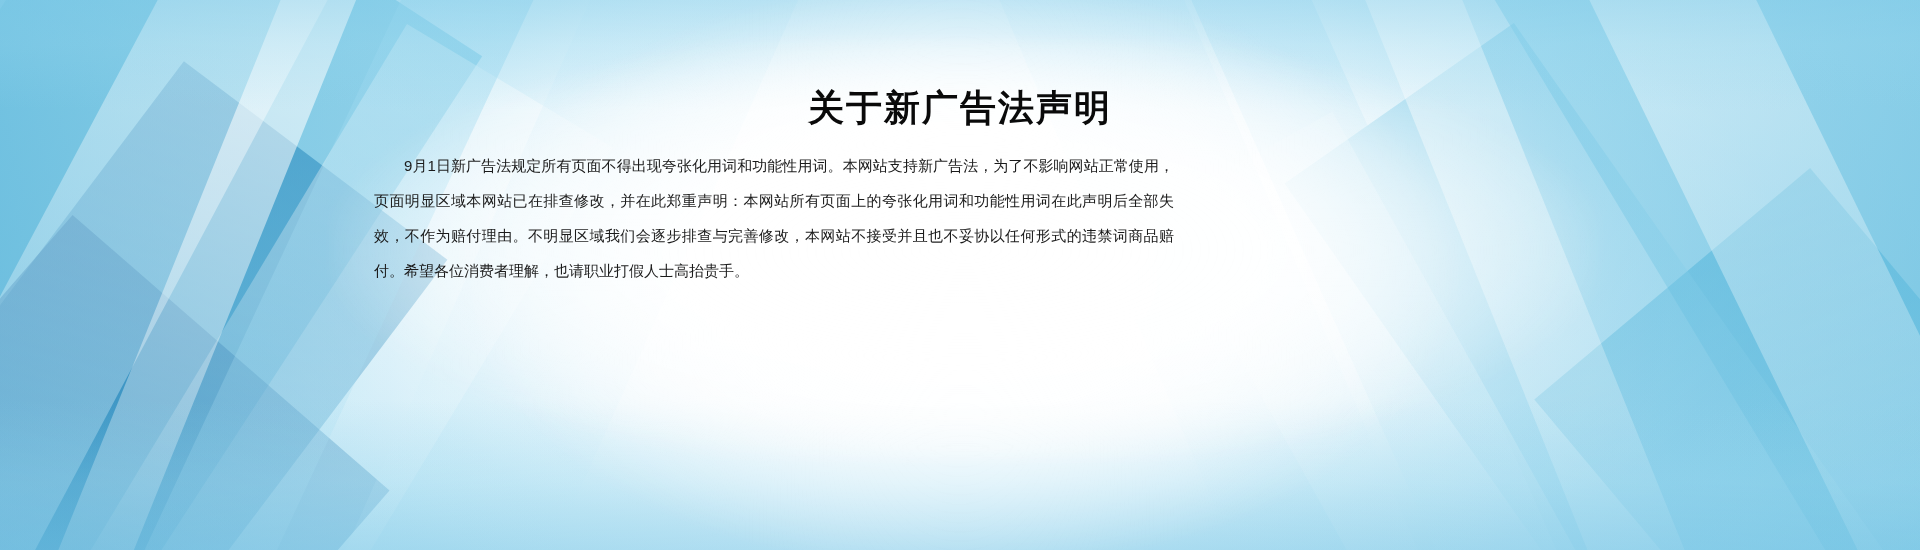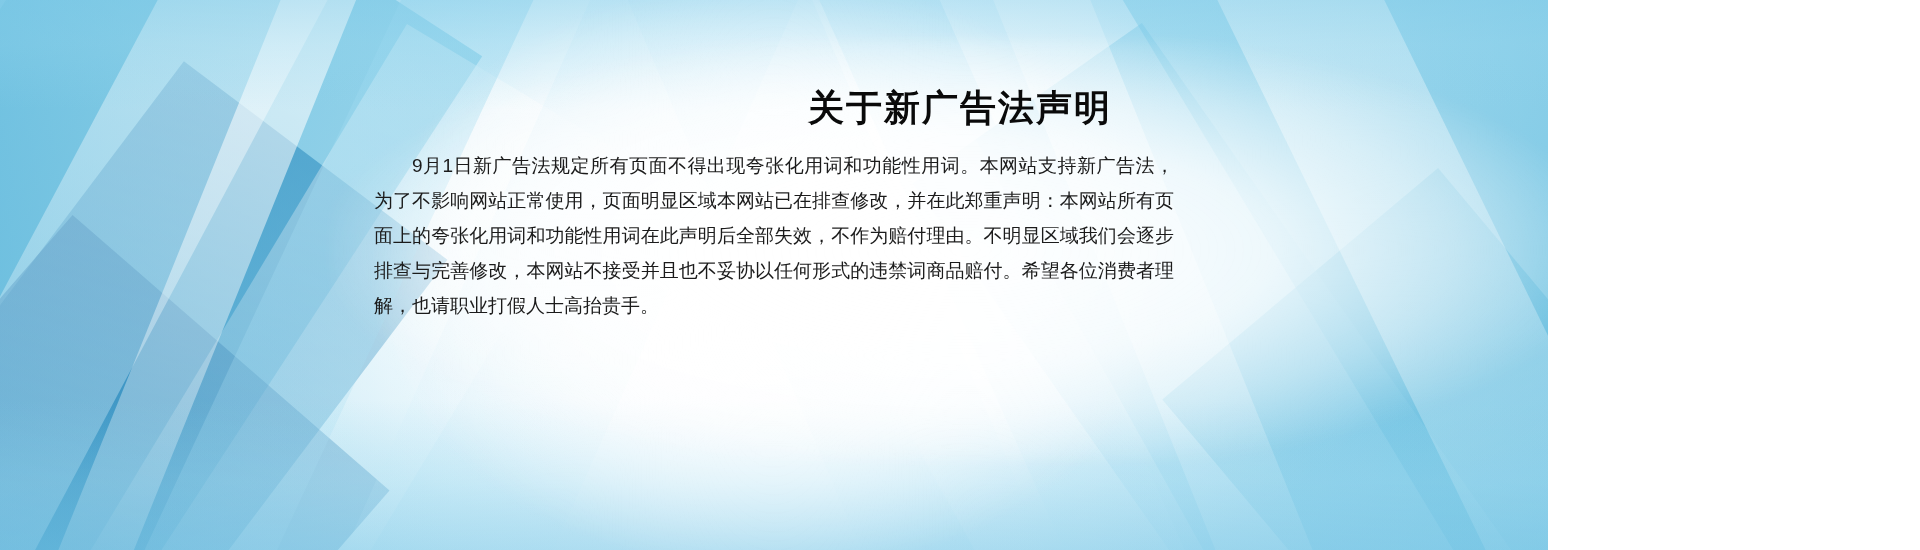--- a/index.html
+++ b/index.html
@@ -15,7 +15,7 @@
 
   #stage {
     position: relative;
-    width: 1548px;
+    width: 1920px;
     height: 550px;
     overflow: hidden;
     background: #bfe4f3;

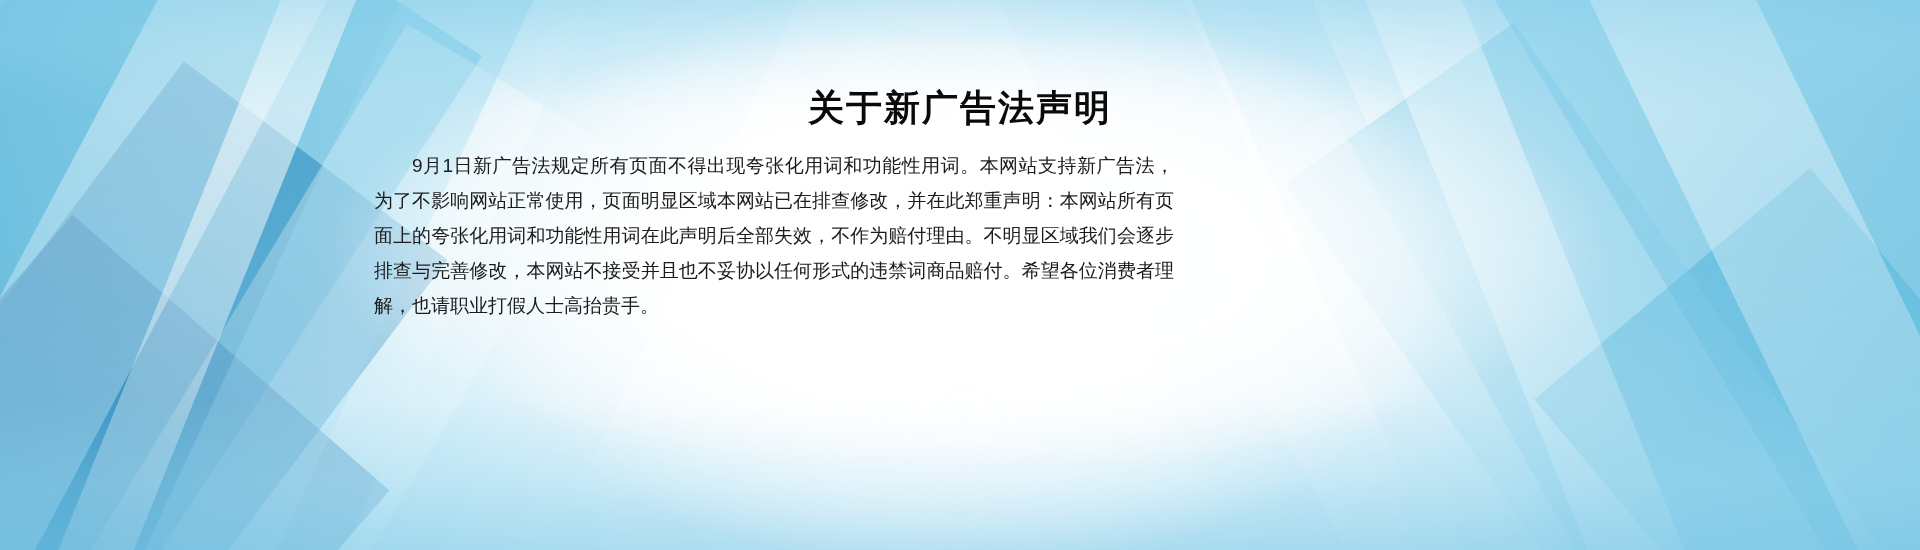--- a/index.html
+++ b/index.html
@@ -238,7 +238,7 @@
 
   .para {
     margin: 0;
-    font-size: 19px;
+    font-size: 15px;
     line-height: 35px;
     text-align: justify;
     text-justify: inter-ideograph;

